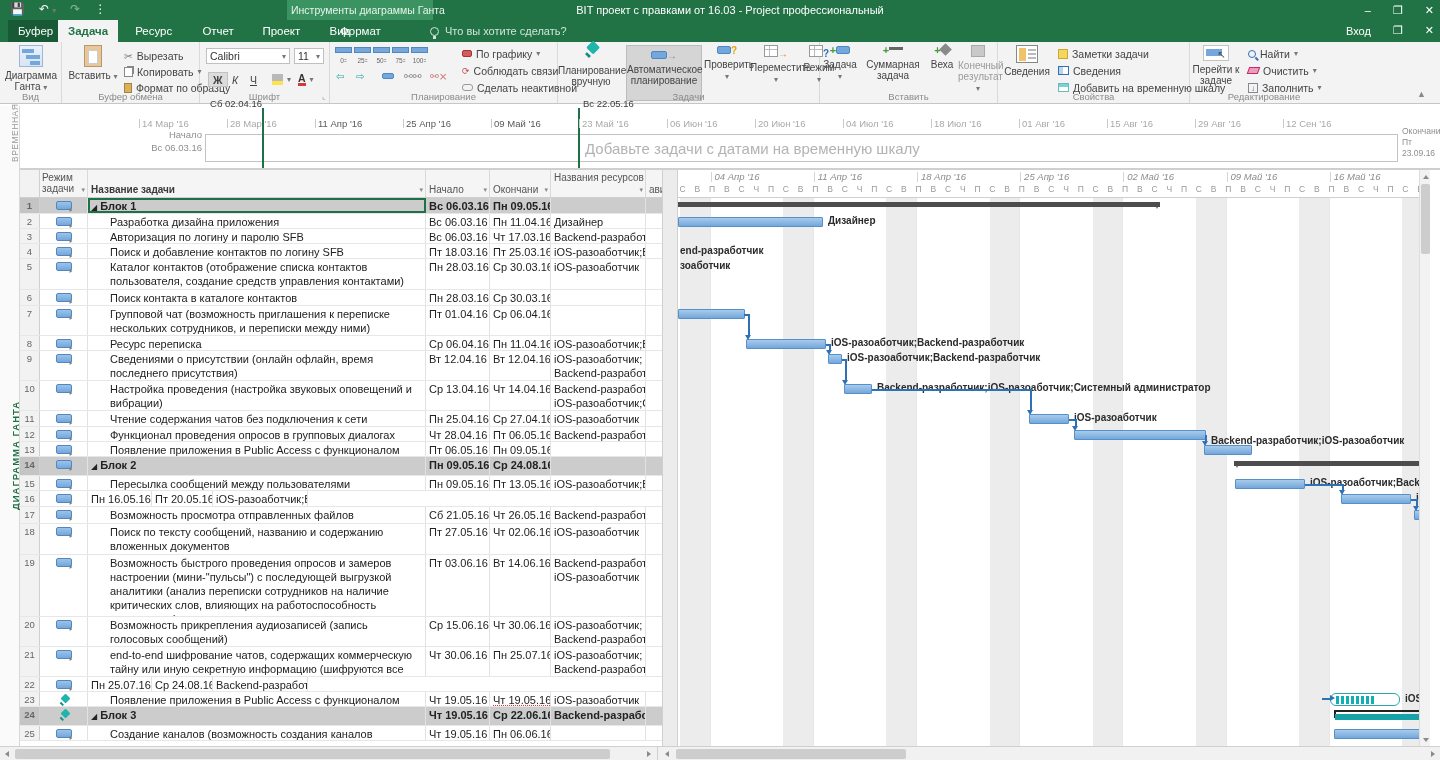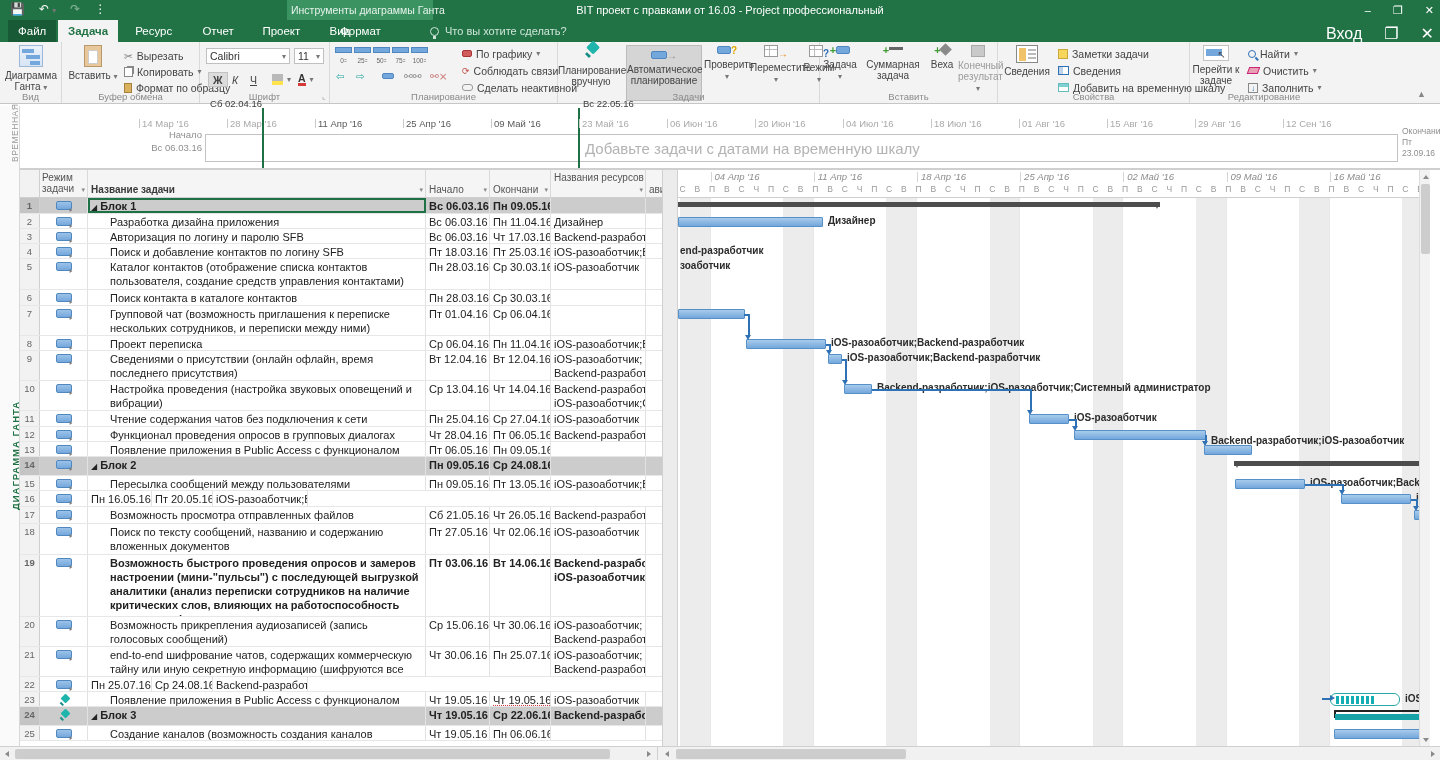--- a/index.html
+++ b/index.html
@@ -157,7 +157,7 @@
 </div>
 
 <div id="tabrow">
-  <div class="tab file" style="left:8px">Файл</div>
+  <div class="tab file" style="left:8px">Буфер</div>
   <div id="tabs-holder"></div>
   <div class="tab" style="left:330px">Формат</div>
   <div id="tellme">

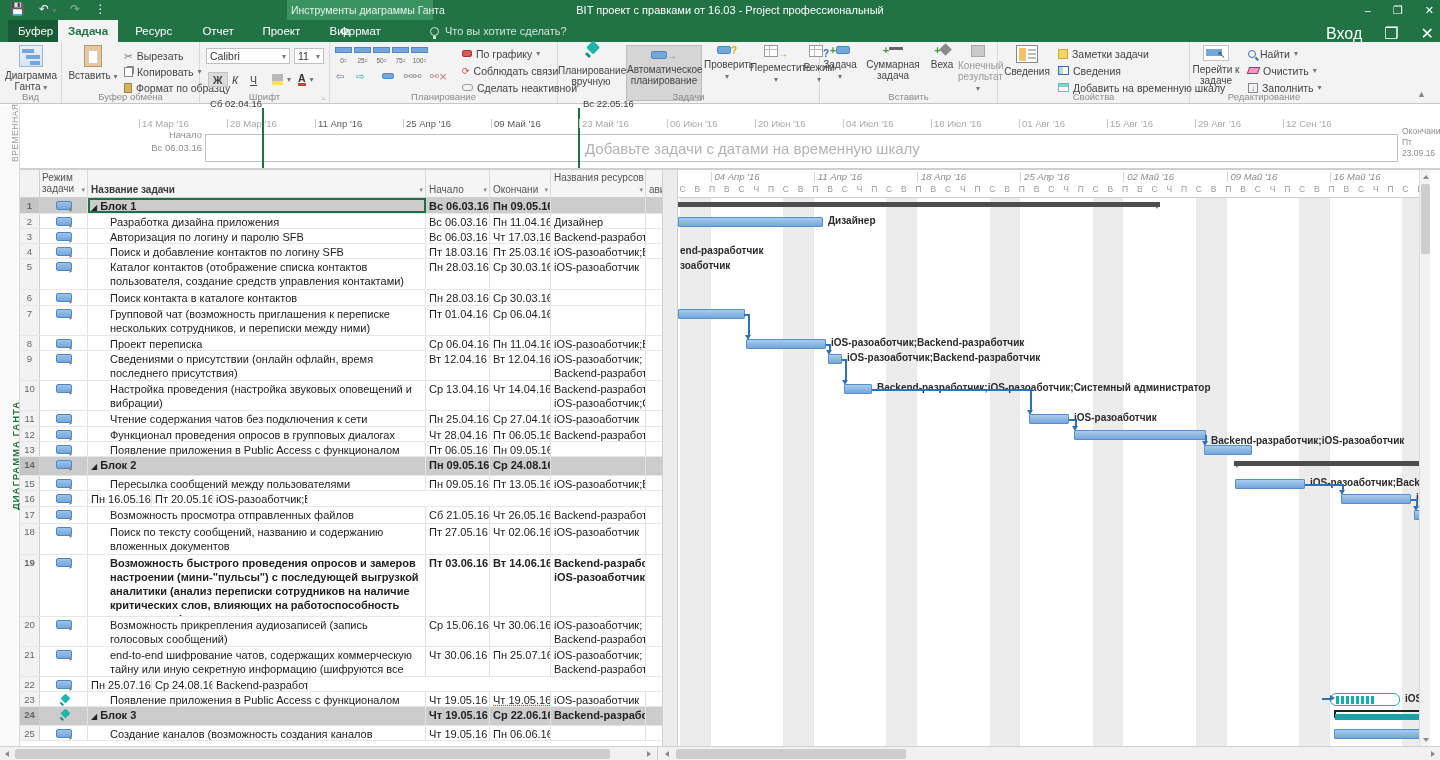--- a/index.html
+++ b/index.html
@@ -14,7 +14,7 @@
   #ctx-band { position:absolute; left:287px; top:0; width:146px; height:20px; background:#3a9361; color:#e8f3ec; font-size:10.5px; text-align:center; line-height:20px; white-space:nowrap; padding:0 4px; }
   #title-text { position:absolute; left:520px; top:0; width:420px; height:20px; line-height:20px; font-size:11px; text-align:center; white-space:nowrap; }
   #winbtns { position:absolute; right:6px; top:0; display:flex; gap:22px; height:20px; align-items:center; font-size:11px; }
-  #row2-right { position:absolute; right:6px; top:24px; display:flex; gap:22px; align-items:center; font-size:16px; color:#fff; z-index:5; }
+  #row2-right { position:absolute; right:6px; top:24px; display:flex; gap:22px; align-items:center; font-size:11px; color:#fff; z-index:5; }
 
   
   #tabrow { position:absolute; left:0; top:20px; width:1440px; height:22px; background:#217346; }

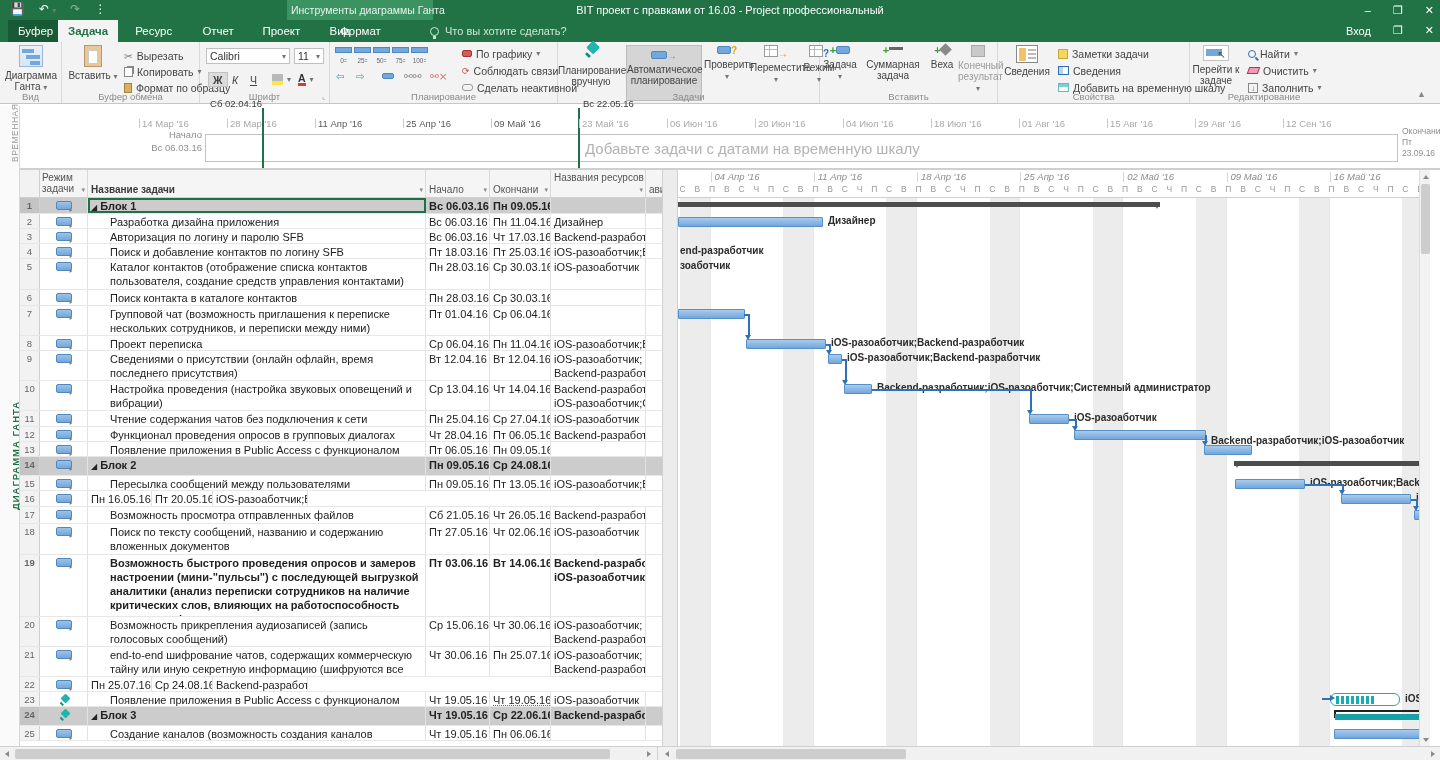--- a/index.html
+++ b/index.html
@@ -502,7 +502,7 @@
           <div class="tc c-mode">
             <span class="auto-ic"></span>
           </div>
-          <div class="tc c-name indent">Проект переписка</div>
+          <div class="tc c-name indent">Ресурс переписка</div>
           <div class="tc c-start">Ср 06.04.16</div>
           <div class="tc c-fin">Пн 11.04.16</div>
           <div class="tc c-res">iOS-разоаботчик;Backend-разработчик</div>

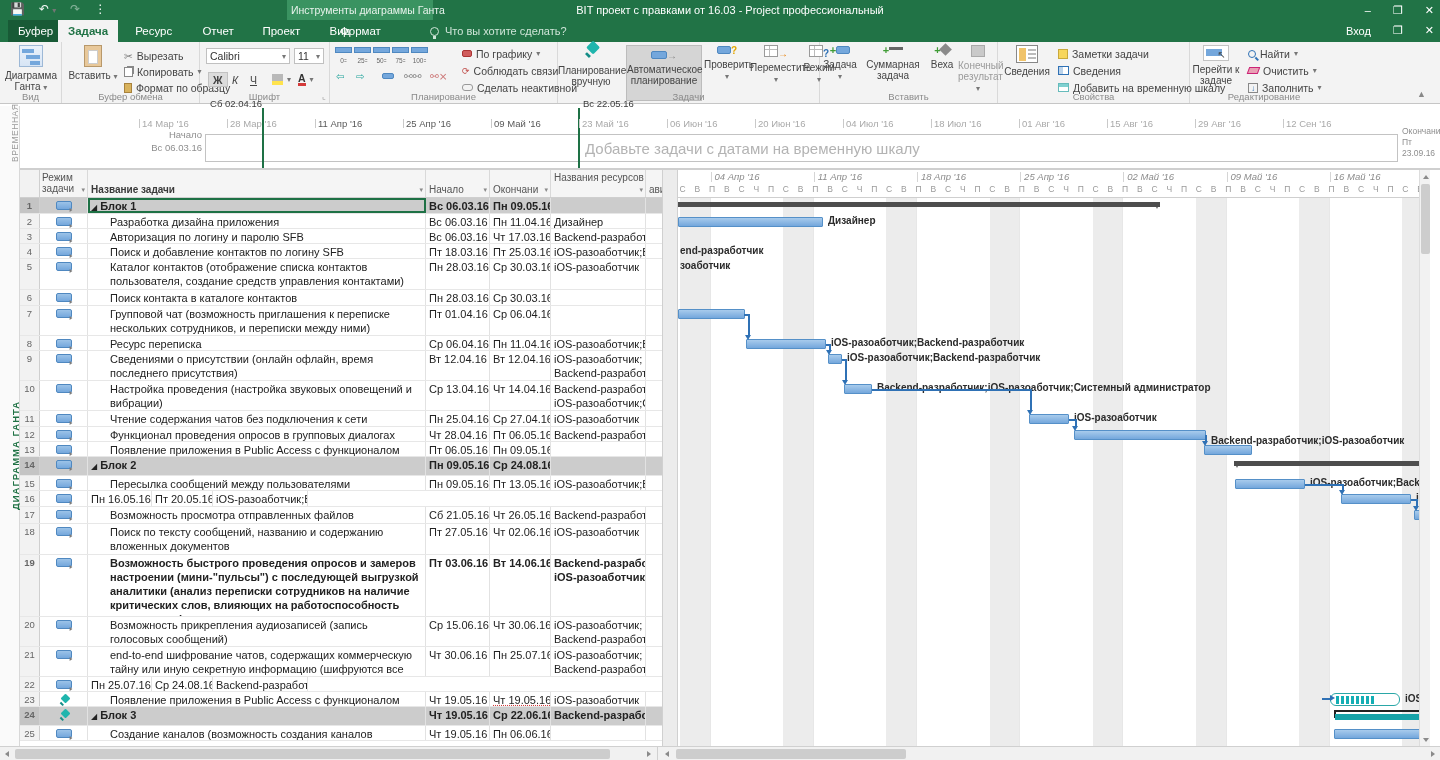--- a/index.html
+++ b/index.html
@@ -619,7 +619,7 @@
           <div class="tc c-res">iOS-разоаботчик</div>
           <div class="tc c-add"></div>
         </div>
-        <div class="trow" style="height: 62px; font-weight: bold;">
+        <div class="trow" style="height: 62px;">
           <div class="tc c-num">19</div>
           <div class="tc c-mode">
             <span class="auto-ic"></span>

